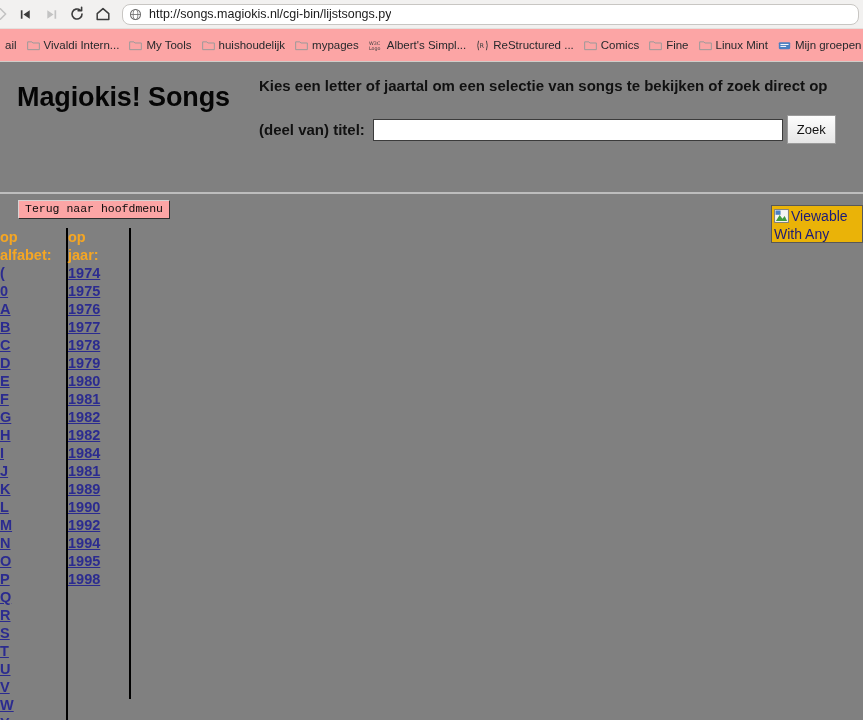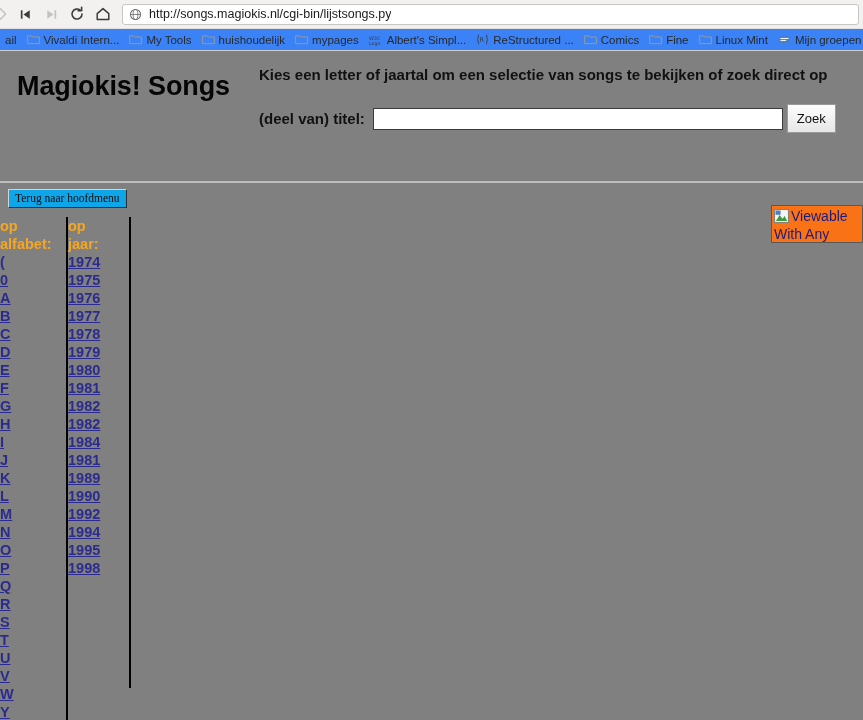--- a/index.html
+++ b/index.html
@@ -47,7 +47,7 @@
     margin-left: 6px;
     background: #ffffff;
     border: 1px solid #c8c6c3;
-    border-radius: 3px;
+    border-radius: 8px;
     display: flex;
     align-items: center;
     padding: 0 6px;

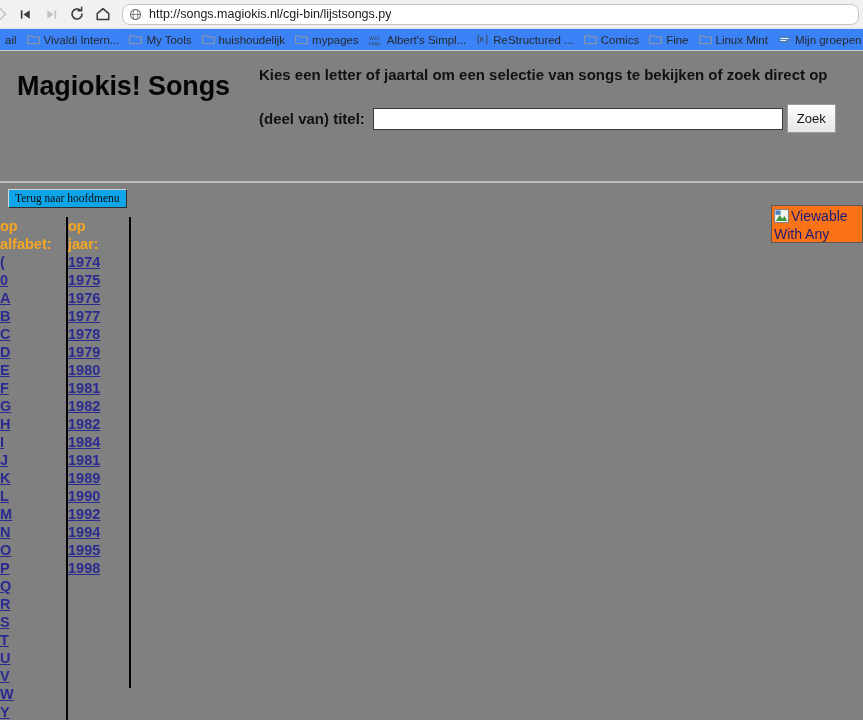--- a/index.html
+++ b/index.html
@@ -64,10 +64,10 @@
 
   
   #bookmark-bar {
-    height: 22px;
-    display: flex;
-    align-items: center;
-    background: #3b82f6;
+    height: 33px;
+    display: flex;
+    align-items: center;
+    background: #fca5a5;
     border-top: 1px solid #e3e1de;
     padding-left: 0px;
     overflow: hidden;

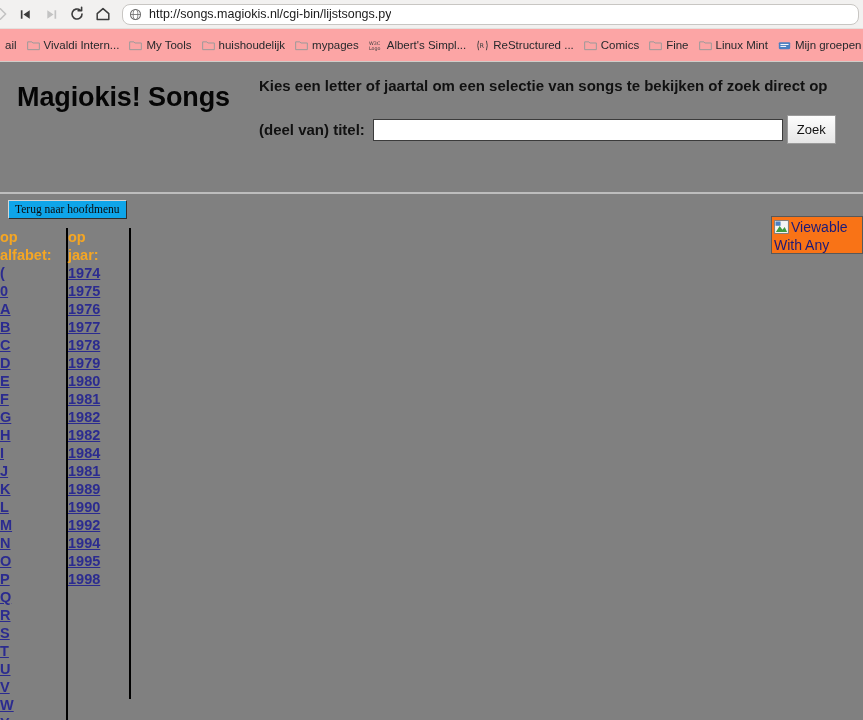--- a/index.html
+++ b/index.html
@@ -167,16 +167,16 @@
   }
   #back-button {
     position: absolute;
-    left: 8px;
+    left: 18px;
     top: 138px;
     padding: 1px 6px 2px 6px;
-    background: #0ea5e9;
+    background: #fca5a5;
     border-top: 1px solid #d4d4d4;
     border-left: 1px solid #d4d4d4;
     border-right: 1px solid #2e2e2e;
     border-bottom: 1px solid #2e2e2e;
     font-size: 11.5px;
-    font-family: Liberation Serif, serif;
+    font-family: Liberation Mono, monospace;
     color: #0b0b0b;
     cursor: pointer;
     line-height: 14px;

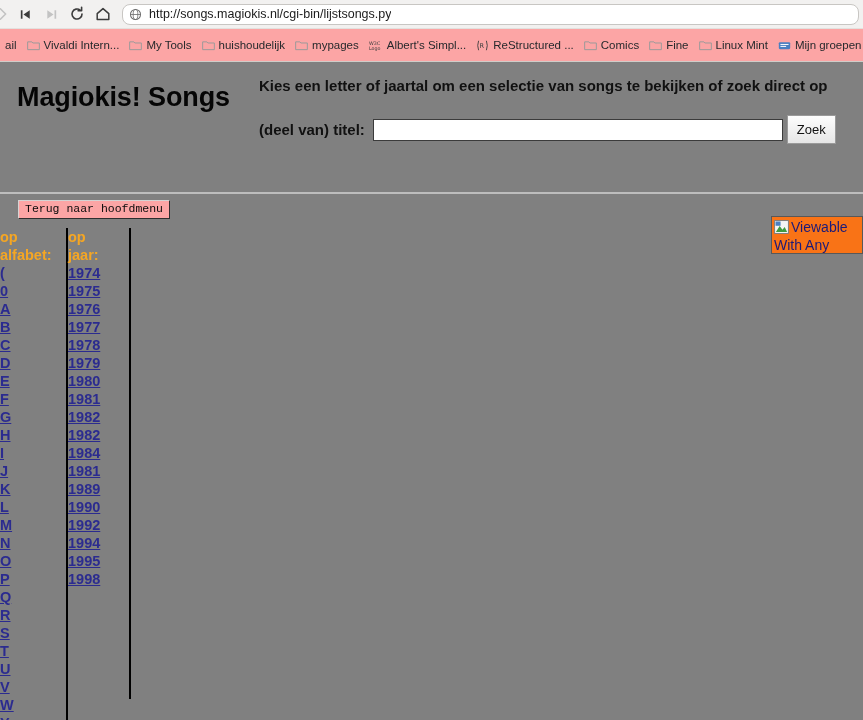--- a/index.html
+++ b/index.html
@@ -186,11 +186,11 @@
   #viewable-badge {
     position: absolute;
     left: 771px;
-    top: 154px;
+    top: 143px;
     width: 92px;
     height: 38px;
     border: 1px solid #585858;
-    background: #f97316;
+    background: #eab308;
     padding: 1px 2px;
     overflow: hidden;
   }

